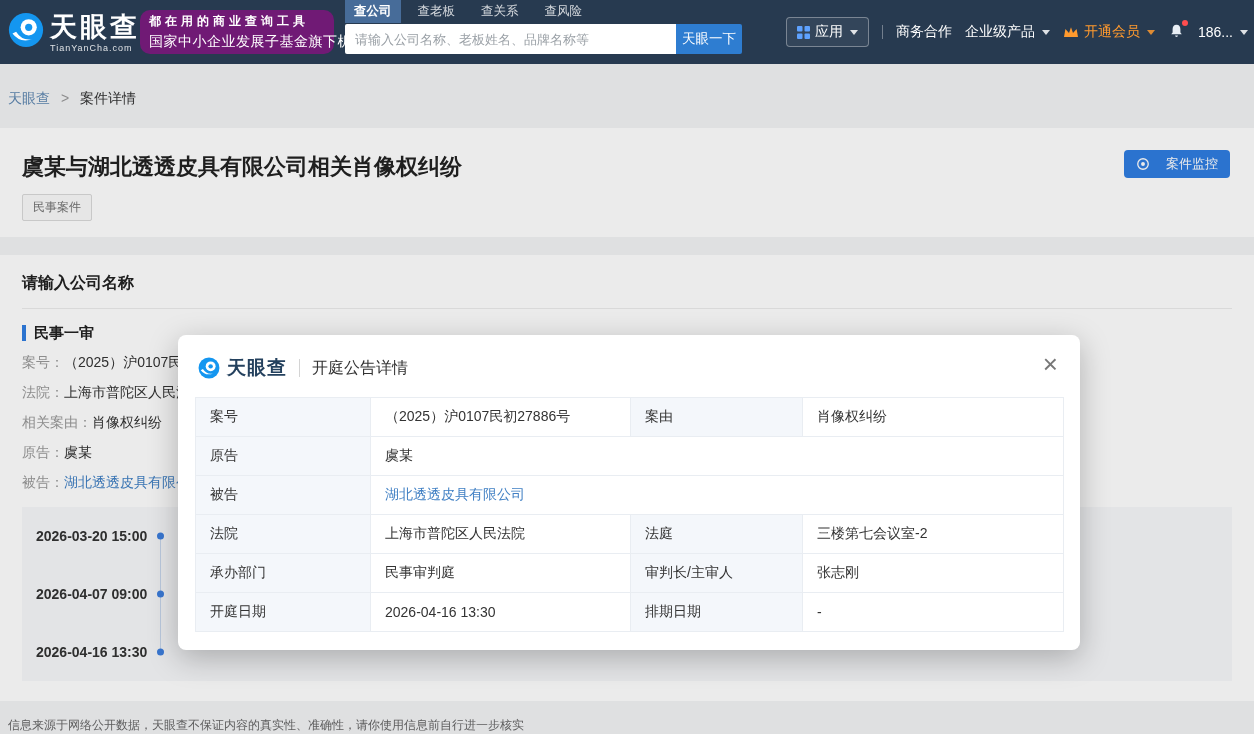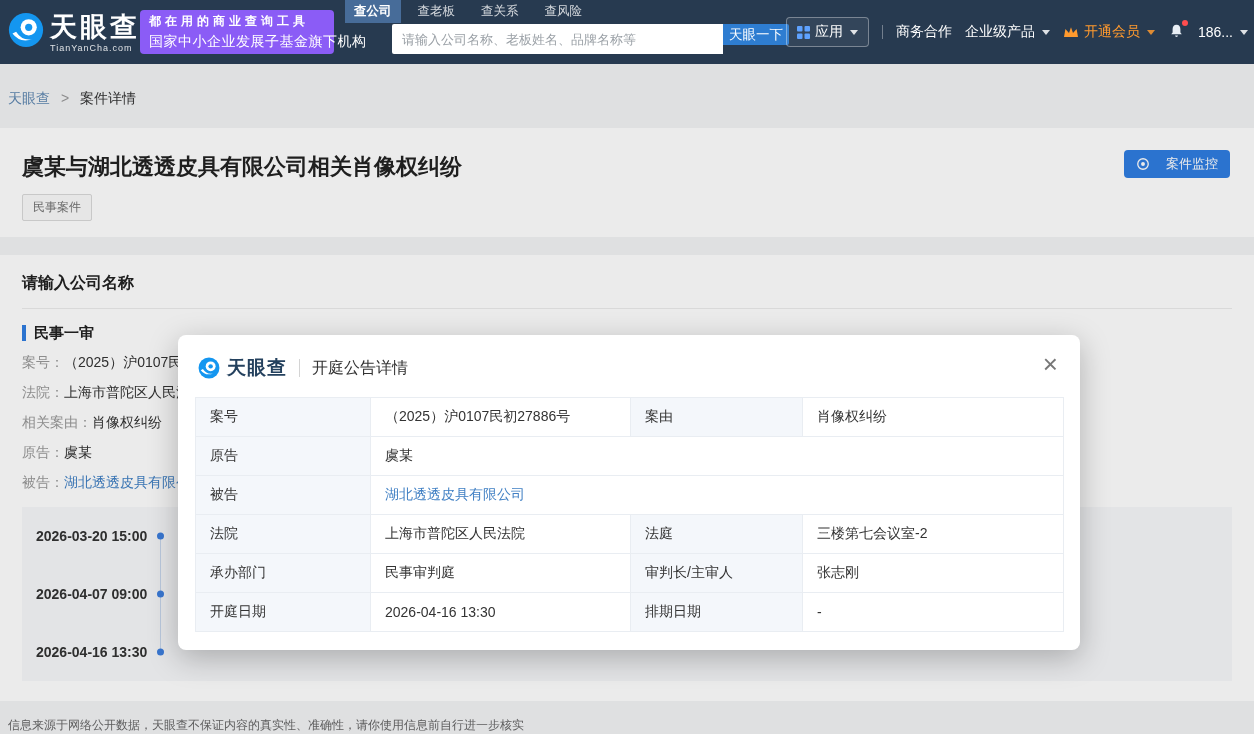--- a/index.html
+++ b/index.html
@@ -13,7 +13,7 @@
   .brand-txt { margin-left:6px; display:flex; flex-direction:column; }
   .brand-name { color:#fff; font-size:27px; font-weight:bold; letter-spacing:3px; line-height:30px; }
   .brand-domain { color:rgba(255,255,255,.85); font-size:9px; letter-spacing:1px; margin-top:1px; }
-  .badge { position:absolute; left:140px; top:10px; width:194px; height:44px; background:#8b5cf6; border-radius:4px; color:#fff; display:flex; flex-direction:column; justify-content:center; padding:0 9px; }
+  .badge { position:absolute; left:140px; top:10px; width:194px; height:44px; background:#701a75; border-radius:10px; color:#fff; display:flex; flex-direction:column; justify-content:center; padding:0 9px; }
   .badge .l1 { font-size:12px; font-weight:bold; letter-spacing:4px; white-space:nowrap; }
   .badge .l2 { font-size:14px; margin-top:3px; letter-spacing:0.5px; white-space:nowrap; }
 

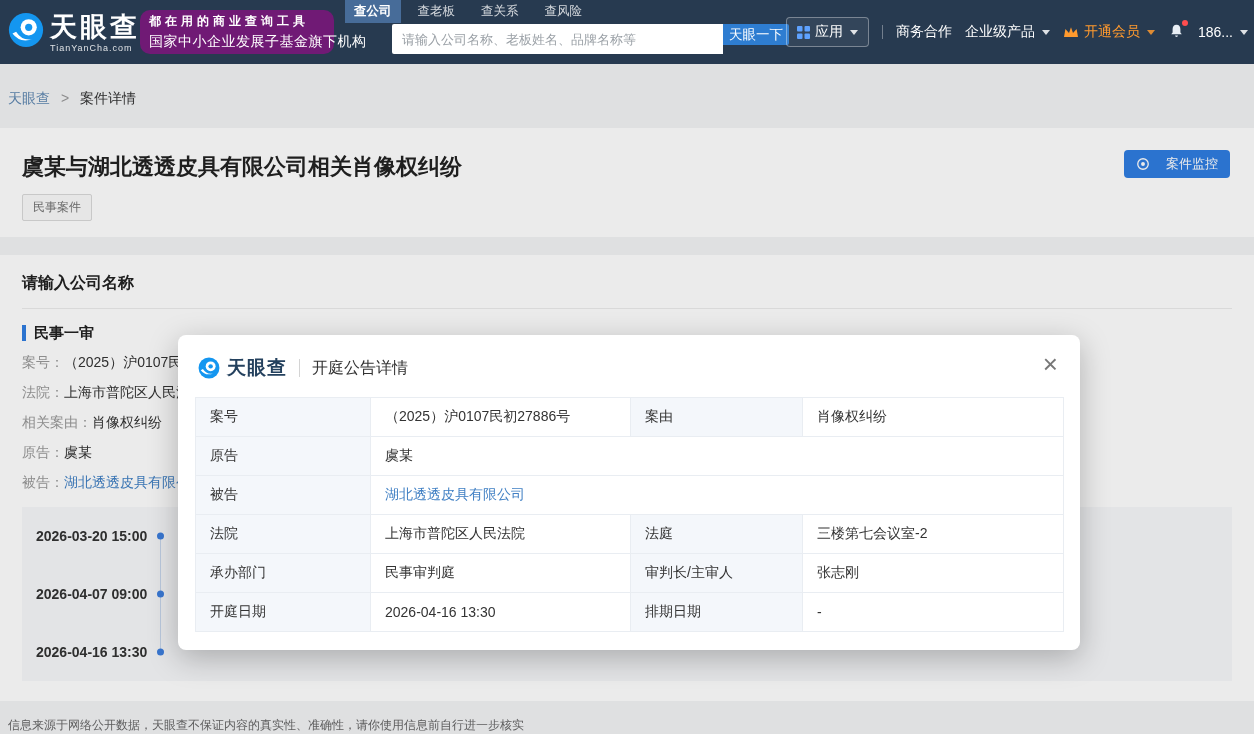--- a/index.html
+++ b/index.html
@@ -21,7 +21,7 @@
   .stabs { display:flex; gap:8px; align-items:flex-end; height:20px; }
   .stab { font-size:12.5px; color:rgba(255,255,255,.8); padding:19px 9px 3px; cursor:pointer; white-space:nowrap; }
   .stab.active { background:rgba(98,149,214,.55); color:#fff; font-weight:bold; border-radius:2px 2px 0 0; }
-  .searchrow { display:flex; margin-top:1px;margin-left:47px; }
+  .searchrow { display:flex; margin-top:1px; }
   .search-input { width:331px; height:30px; border:0; outline:none; border-radius:2px 0 0 2px; padding:0 10px; font-size:13px; color:#333; background:#fff; font-family:"Liberation Sans", sans-serif; }
   .search-input::placeholder { color:#9aa0a6; }
   .search-btn { width:66px; height:21px; background:#2e7dd1; color:#fff; font-size:13.5px; border:0; border-radius:0 2px 2px 0; cursor:pointer; font-family:"Liberation Sans", sans-serif; }

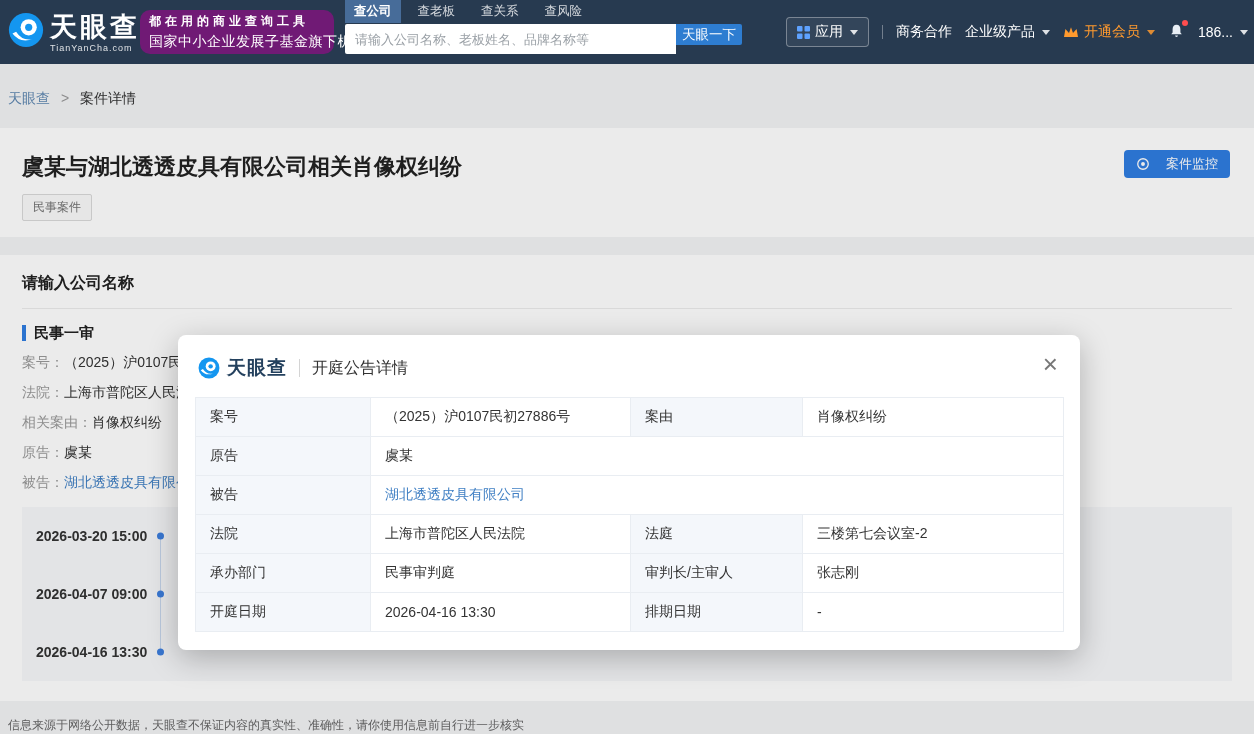--- a/index.html
+++ b/index.html
@@ -24,7 +24,7 @@
   .searchrow { display:flex; margin-top:1px; }
   .search-input { width:331px; height:30px; border:0; outline:none; border-radius:2px 0 0 2px; padding:0 10px; font-size:13px; color:#333; background:#fff; font-family:"Liberation Sans", sans-serif; }
   .search-input::placeholder { color:#9aa0a6; }
-  .search-btn { width:66px; height:21px; background:#2e7dd1; color:#fff; font-size:13.5px; border:0; border-radius:0 2px 2px 0; cursor:pointer; font-family:"Liberation Sans", sans-serif; }
+  .search-btn { width:66px; height:30px; background:#2e7dd1; color:#fff; font-size:13.5px; border:0; border-radius:0 2px 2px 0; cursor:pointer; font-family:"Liberation Sans", sans-serif; }
 
   .hnav { position:absolute; right:6px; top:0; height:64px; display:flex; align-items:center; gap:13px; color:#fff; font-size:14px; }
   .hitem { display:flex; align-items:center; gap:5px; cursor:pointer; white-space:nowrap; }

